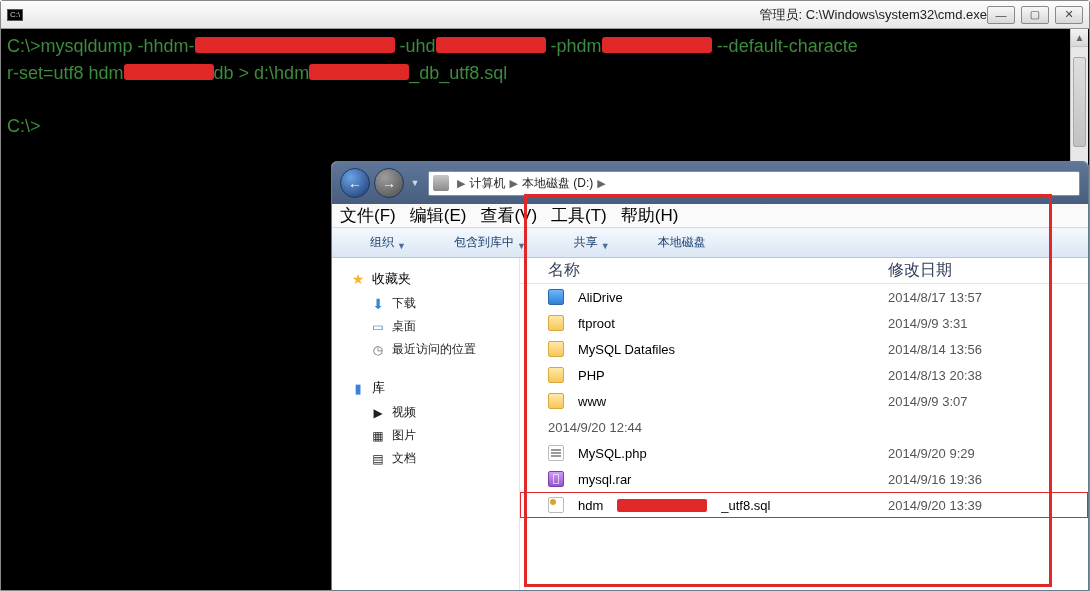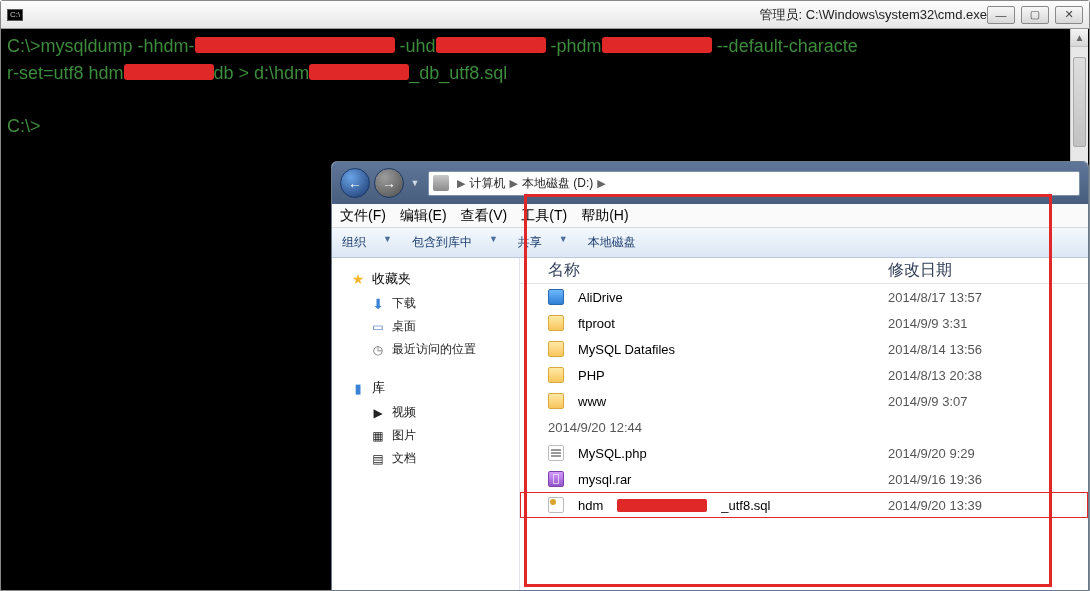--- a/index.html
+++ b/index.html
@@ -29,7 +29,7 @@
   .addrbar { flex:1; height:25px; background:#fff; border:1px solid #7d91ac; border-radius:2px; display:flex; align-items:center; padding:0 4px; font-size:12px; color:#222; }
   .addr-icon{ width:16px;height:16px; background:linear-gradient(#c8c8c8,#8a8a8a); border-radius:2px; margin-right:4px;}
   .crumb-sep { color:#666; margin:0 4px; font-size:11px;}
-  .ex-menubar { height:24px; background:#fafafa; border-bottom:1px solid #d9d9d9; display:flex; align-items:center; padding:0 8px; font-size:14px; gap:14px; }
+  .ex-menubar { height:24px; background:#fafafa; border-bottom:1px solid #d9d9d9; display:flex; align-items:center; padding:0 8px; font-size:17px; gap:14px; }
   .ex-menubar span{ cursor:default; }
   .ex-toolbar { height:30px; background:linear-gradient(#f4f8fd,#dbe7f4); border-bottom:1px solid #b9c9da; display:flex; align-items:center; padding:0 10px; font-size:12px; color:#1c3e6e; gap:20px; }
   .tbtn { display:flex; align-items:flex-start; gap:17px; cursor:pointer; }

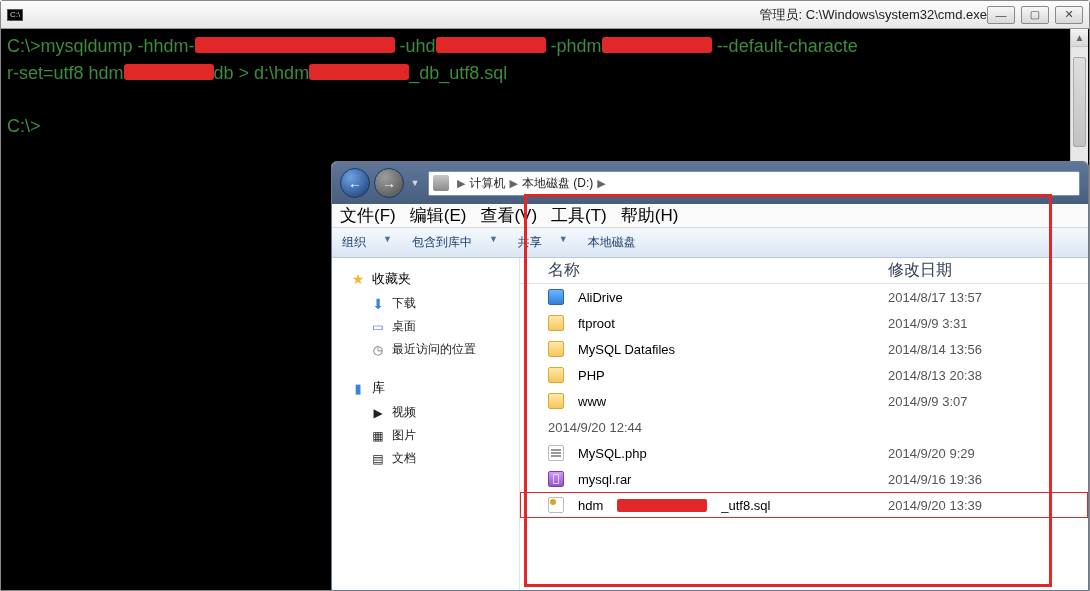--- a/index.html
+++ b/index.html
@@ -32,7 +32,7 @@
   .ex-menubar { height:24px; background:#fafafa; border-bottom:1px solid #d9d9d9; display:flex; align-items:center; padding:0 8px; font-size:17px; gap:14px; }
   .ex-menubar span{ cursor:default; }
   .ex-toolbar { height:30px; background:linear-gradient(#f4f8fd,#dbe7f4); border-bottom:1px solid #b9c9da; display:flex; align-items:center; padding:0 10px; font-size:12px; color:#1c3e6e; gap:20px; }
-  .tbtn { display:flex; align-items:flex-start; gap:17px; cursor:pointer; }
+  .tbtn { display:flex; align-items:flex-end; gap:3px; cursor:pointer;margin-left:28px; }
   .tarrow { font-size:9px; color:#4b6d9a; }
   .ex-body { display:flex; height: calc(100% - 42px - 24px - 30px); }
   .nav-pane { width:220px; border-right:1px solid #e2e6ea; padding:8px 0 0 0; overflow:hidden;}

